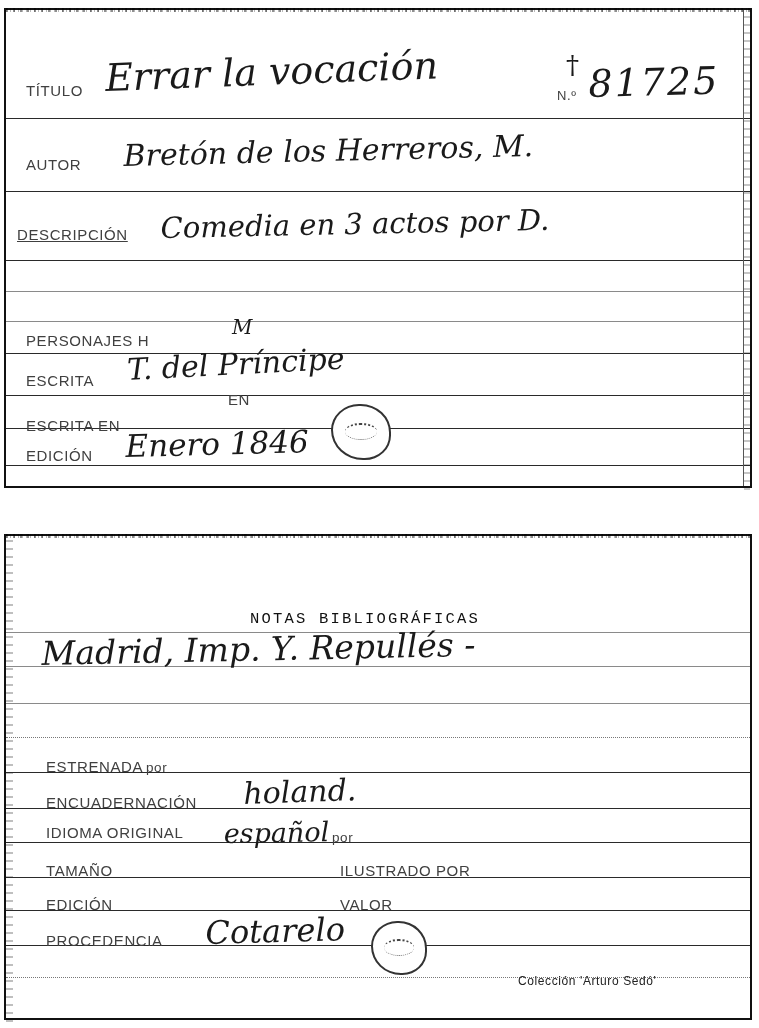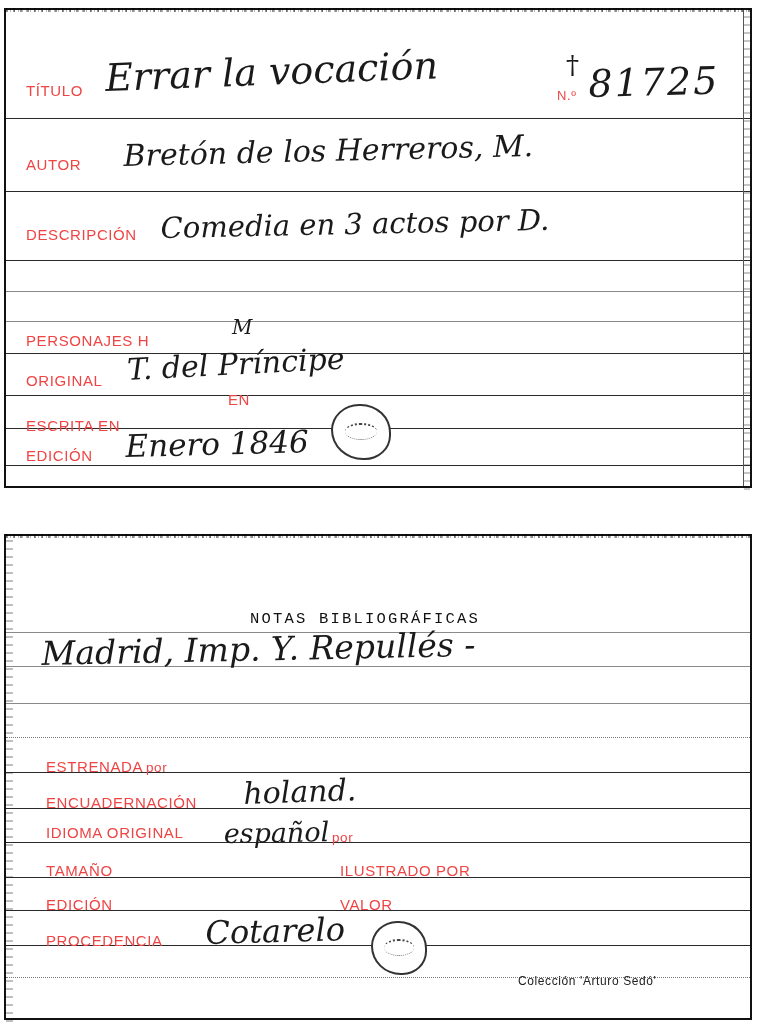--- a/index.html
+++ b/index.html
@@ -64,7 +64,7 @@
     position: absolute;
     font-size: 15px;
     letter-spacing: 0.6px;
-    color: #ef4444;
+    color: #404040;
     white-space: nowrap;
   }
   .label.sm { font-size: 13.5px; }

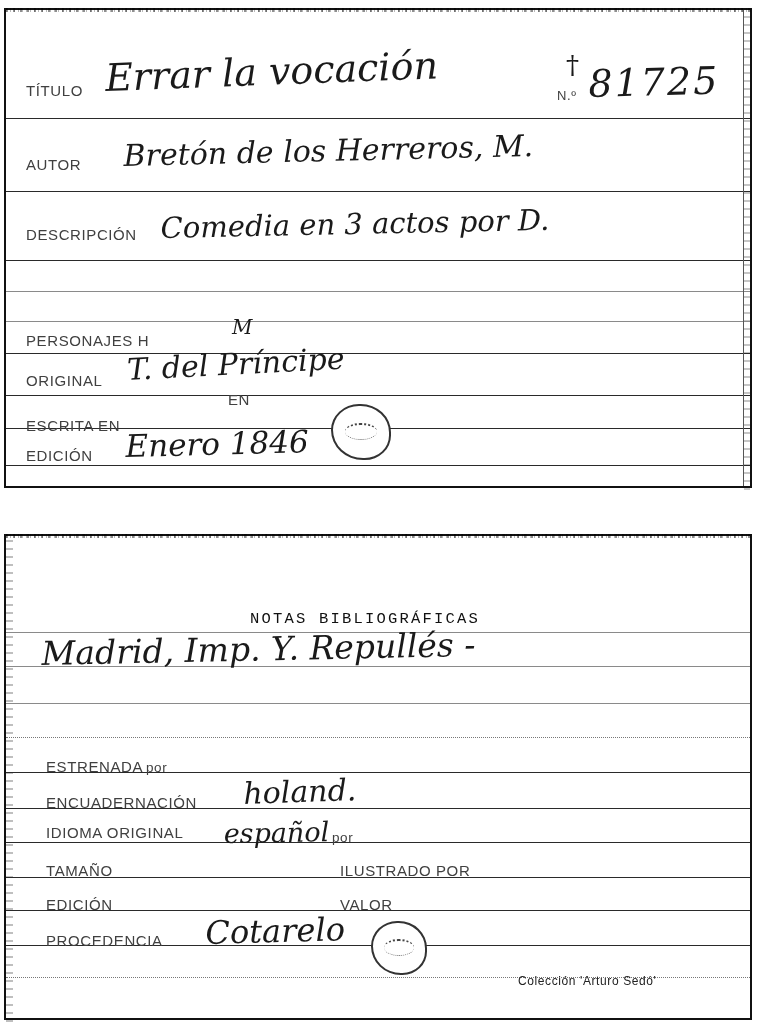--- a/index.html
+++ b/index.html
@@ -154,7 +154,7 @@
   <div class="label" style="left:20px; top:146px;">AUTOR</div>
   <div class="hand" style="left:118px; top:128px; font-size:30px; transform:rotate(-1.4deg);">Bretón de los Herreros, M.</div>
 
-  <div class="label" style="left:20px; top:216px;">DESCRIPCIÓN</div>
+  <div class="label" style="left:11px; top:216px;text-decoration:underline;">DESCRIPCIÓN</div>
   <div class="hand" style="left:155px; top:201px; font-size:29px; transform:rotate(-1.2deg);">Comedia en 3 actos por D.</div>
 
   <div class="label" style="left:20px; top:322px;">PERSONAJES H</div>

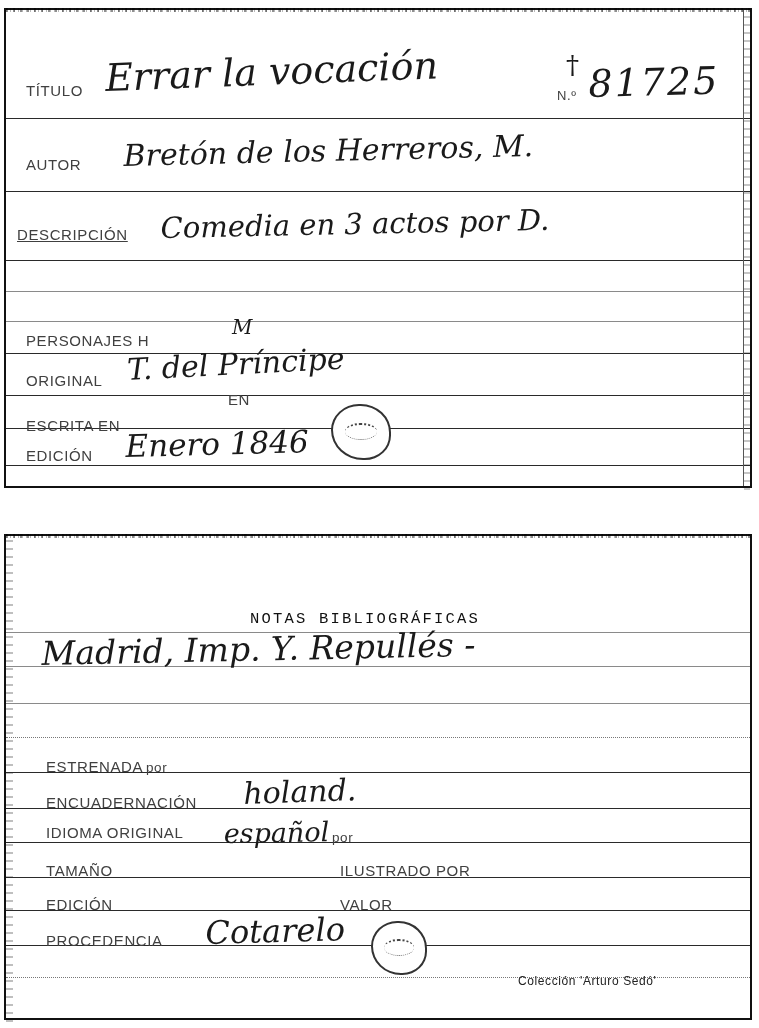--- a/index.html
+++ b/index.html
@@ -160,7 +160,7 @@
   <div class="label" style="left:20px; top:322px;">PERSONAJES H</div>
   <div class="hand" style="left:226px; top:305px; font-size:20px;">M</div>
 
-  <div class="label" style="left:20px; top:362px;">ORIGINAL</div>
+  <div class="label" style="left:20px; top:362px;">ESCRITA</div>
   <div class="hand" style="left:122px; top:342px; font-size:30px; transform:rotate(-3deg);">T. del Príncipe</div>
 
   <div class="label" style="left:20px; top:399px;margin-top:8px;">ESCRITA EN</div>

